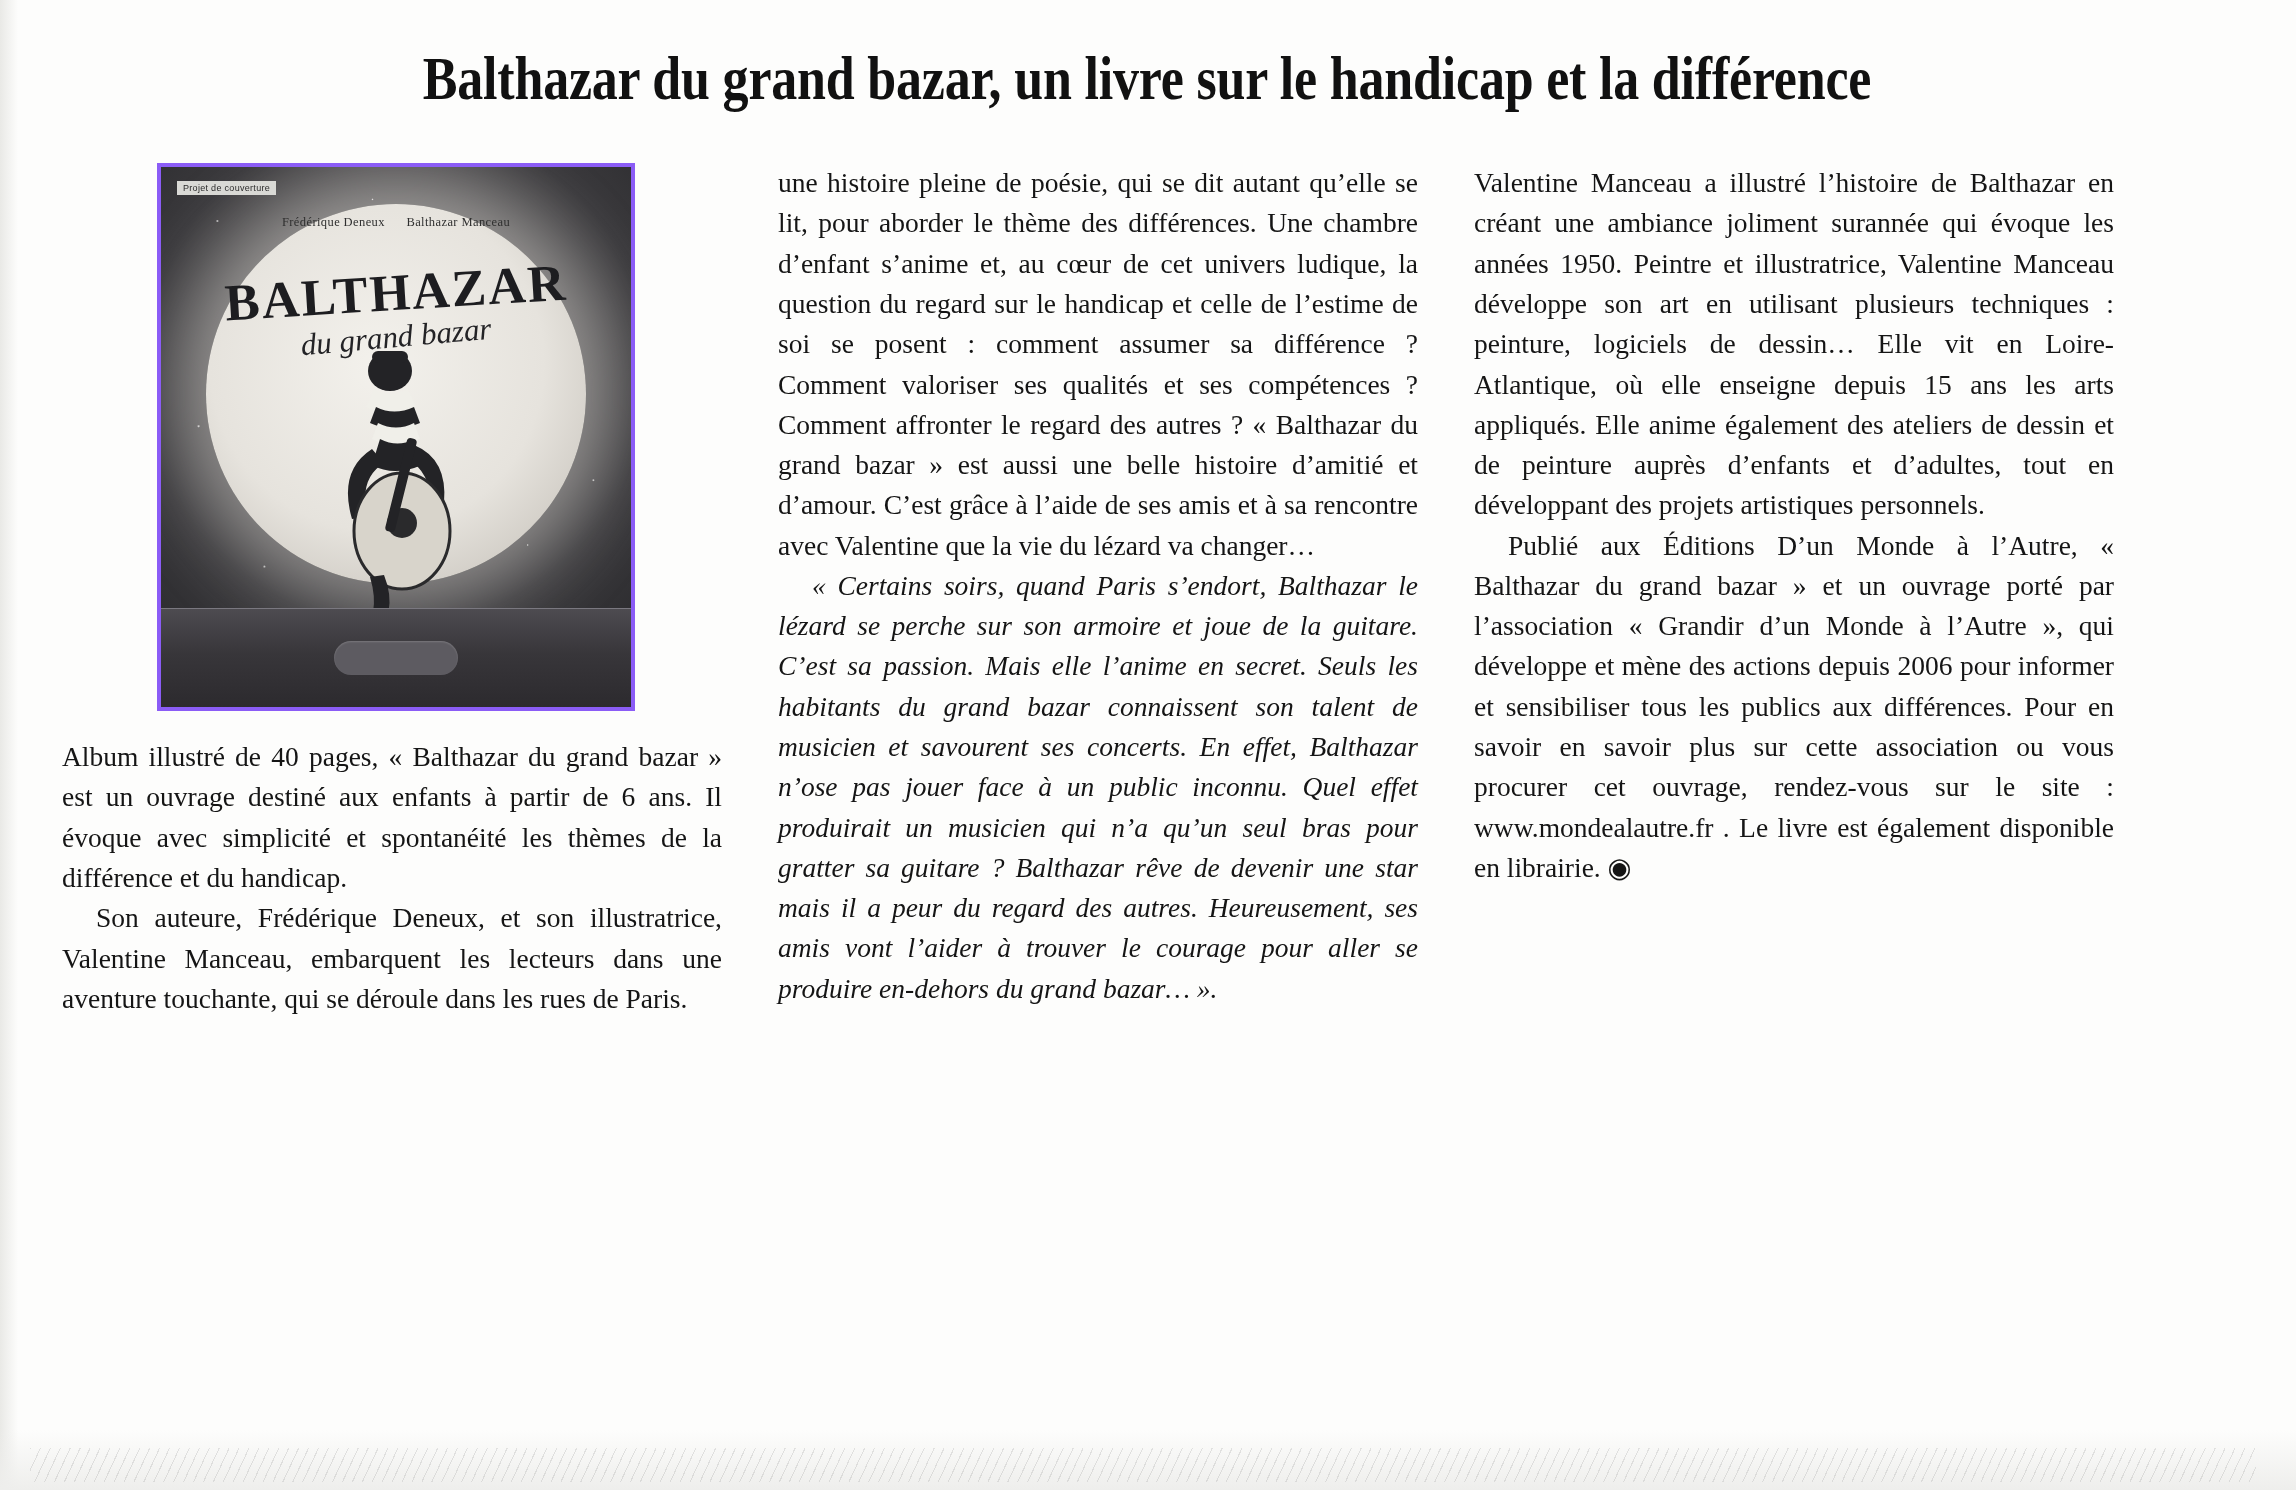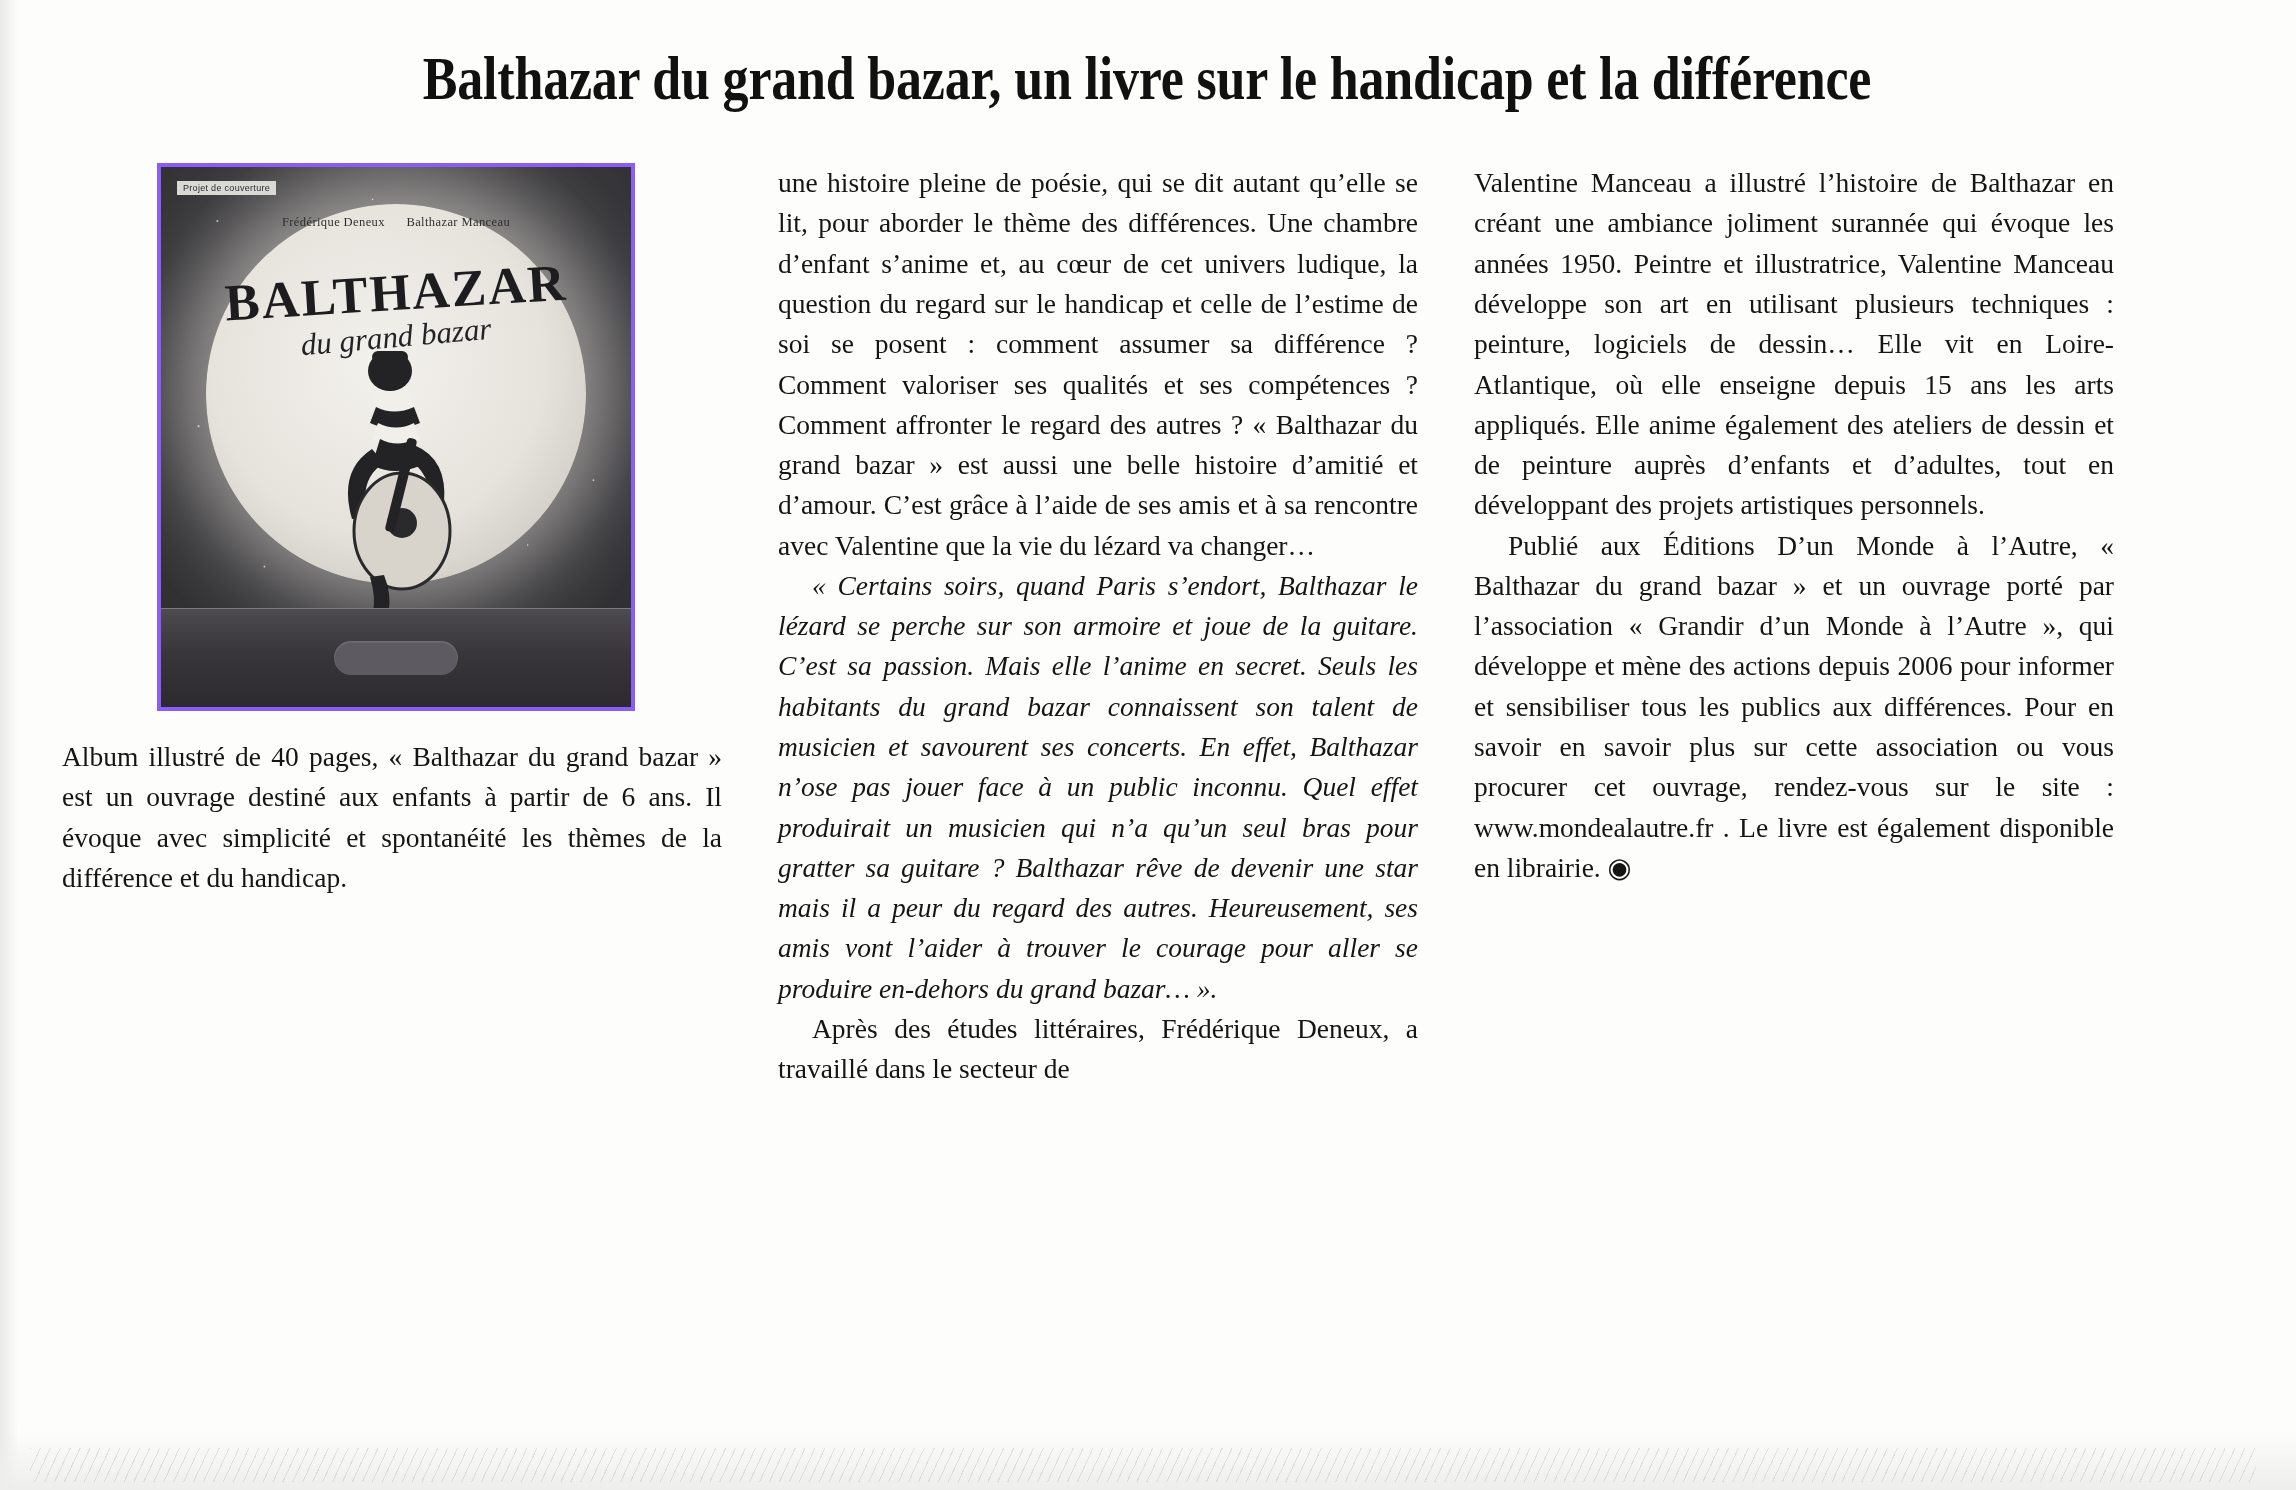--- a/index.html
+++ b/index.html
@@ -269,6 +269,7 @@
         </div>
 
         <p class="noindent">Album illustré de 40 pages, « Balthazar du grand bazar » est un ouvrage destiné aux enfants à partir de 6 ans. Il évoque avec simplicité et spontanéité les thèmes de la différence et du handicap.</p>
+        <p>Son auteure, Frédérique Deneux, et son illustratrice, Valentine Manceau, embarquent les lecteurs dans une aventure touchante, qui se déroule dans les rues de Paris.</p>
       </div>
 
       <div class="col col2">

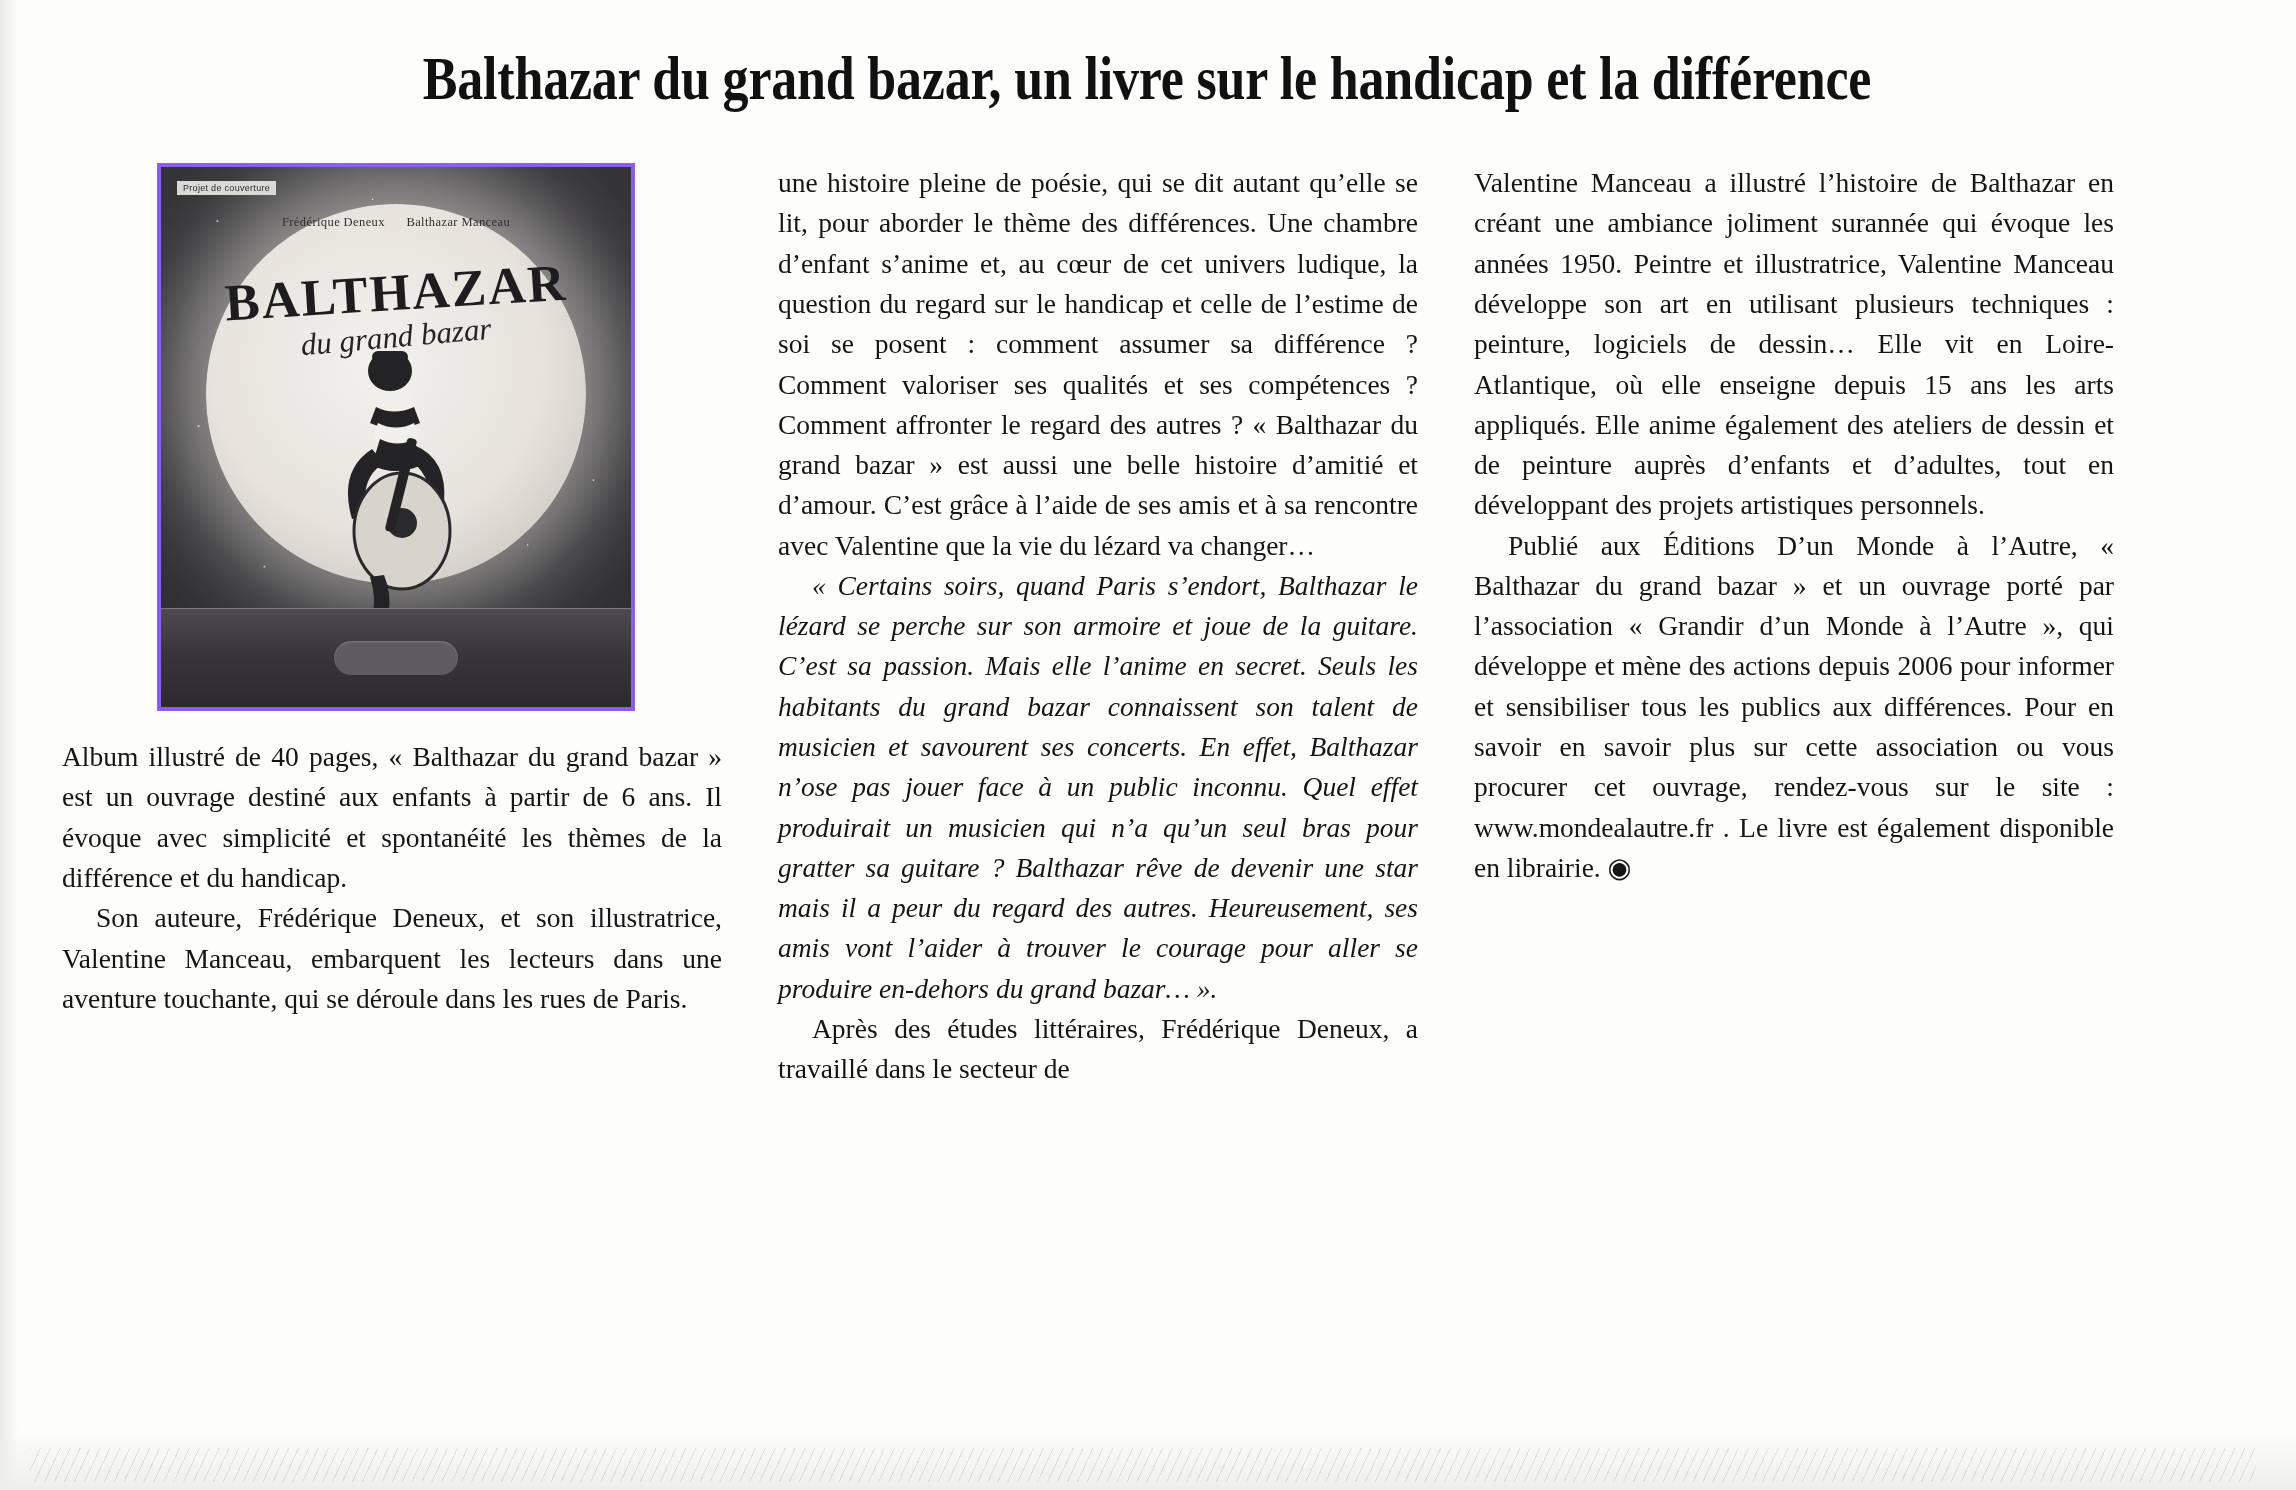--- a/index.html
+++ b/index.html
@@ -275,7 +275,6 @@
       <div class="col col2">
         <p class="noindent">une histoire pleine de poésie, qui se dit autant qu’elle se lit, pour aborder le thème des différences. Une chambre d’enfant s’anime et, au cœur de cet univers ludique, la question du regard sur le handicap et celle de l’estime de soi se posent : comment assumer sa différence ? Comment valoriser ses qualités et ses compétences ? Comment affronter le regard des autres ? « Balthazar du grand bazar » est aussi une belle histoire d’amitié et d’amour. C’est grâce à l’aide de ses amis et à sa rencontre avec Valentine que la vie du lézard va changer…</p>
         <p class="quote">« Certains soirs, quand Paris s’endort, Balthazar le lézard se perche sur son armoire et joue de la guitare. C’est sa passion. Mais elle l’anime en secret. Seuls les habitants du grand bazar connaissent son talent de musicien et savourent ses concerts. En effet, Balthazar n’ose pas jouer face à un public inconnu. Quel effet produirait un musicien qui n’a qu’un seul bras pour gratter sa guitare ? Balthazar rêve de devenir une star mais il a peur du regard des autres. Heureusement, ses amis vont l’aider à trouver le courage pour aller se produire en-dehors du grand bazar… ».</p>
-        <p>Après des études littéraires, Frédérique Deneux, a travaillé dans le secteur de</p>
       </div>
 
       <div class="col col3">

